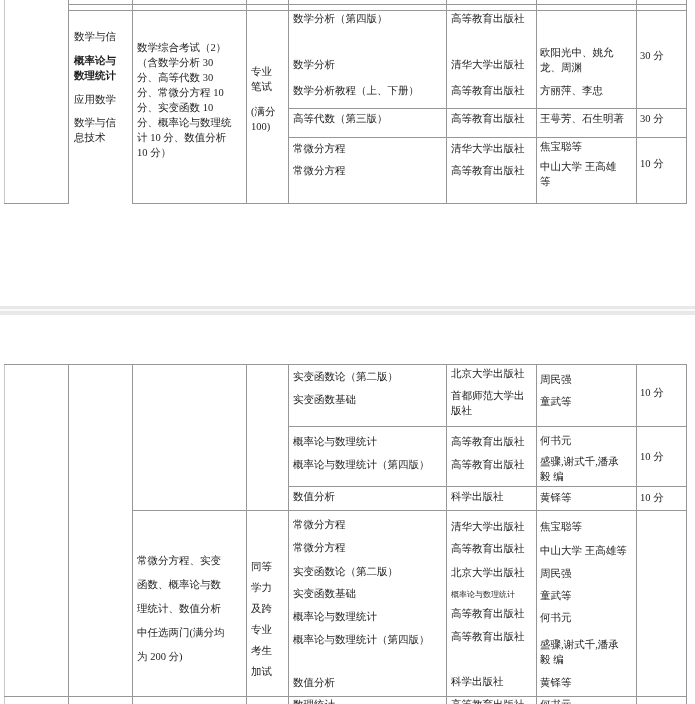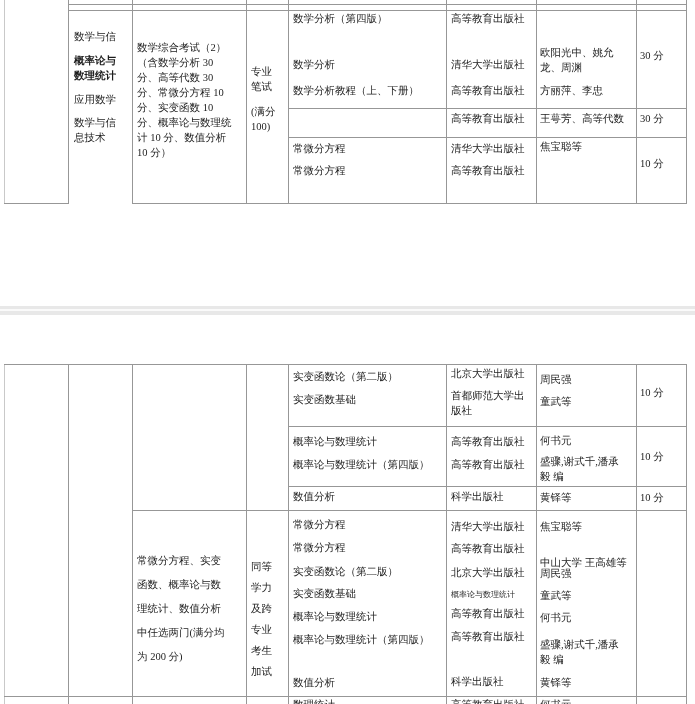--- a/index.html
+++ b/index.html
@@ -80,6 +80,7 @@
 龙、周渊</div>
     <div class="tx" style="left: 540px; top: 83px; width: 95px;">方丽萍、李忠</div>
     <div class="tx" style="left: 640px; top: 48px; width: 45px;">30 分</div>
+    <div class="tx" style="left: 293px; top: 111px; width: 150px;">高等代数（第三版）</div>
     <div class="tx" style="left: 451px; top: 111px; width: 84px;">高等教育出版社</div>
     <div class="tx nw" style="left: 540px; top: 111px; width: 95px;">王萼芳、高等代数</div>
     <div class="tx" style="left: 640px; top: 111px; width: 45px;">30 分</div>

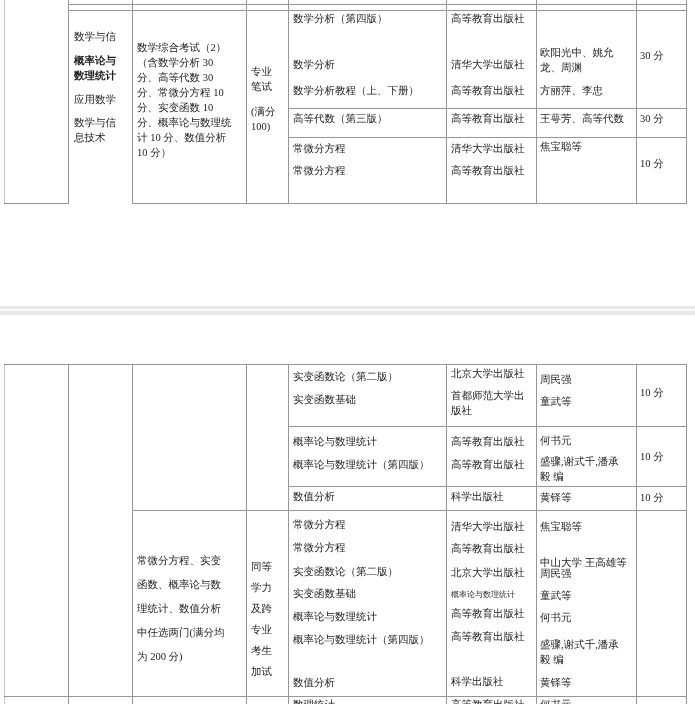--- a/index.html
+++ b/index.html
@@ -82,7 +82,7 @@
     <div class="tx" style="left: 640px; top: 48px; width: 45px;">30 分</div>
     <div class="tx" style="left: 293px; top: 111px; width: 150px;">高等代数（第三版）</div>
     <div class="tx" style="left: 451px; top: 111px; width: 84px;">高等教育出版社</div>
-    <div class="tx nw" style="left: 540px; top: 111px; width: 95px;">王萼芳、高等代数</div>
+    <div class="tx nw" style="left: 540px; top: 111px; width: 95px;">王萼芳、石生明著</div>
     <div class="tx" style="left: 640px; top: 111px; width: 45px;">30 分</div>
     <div class="tx" style="left: 293px; top: 141px; width: 150px;">常微分方程</div>
     <div class="tx" style="left: 293px; top: 163px; width: 150px;">常微分方程</div>

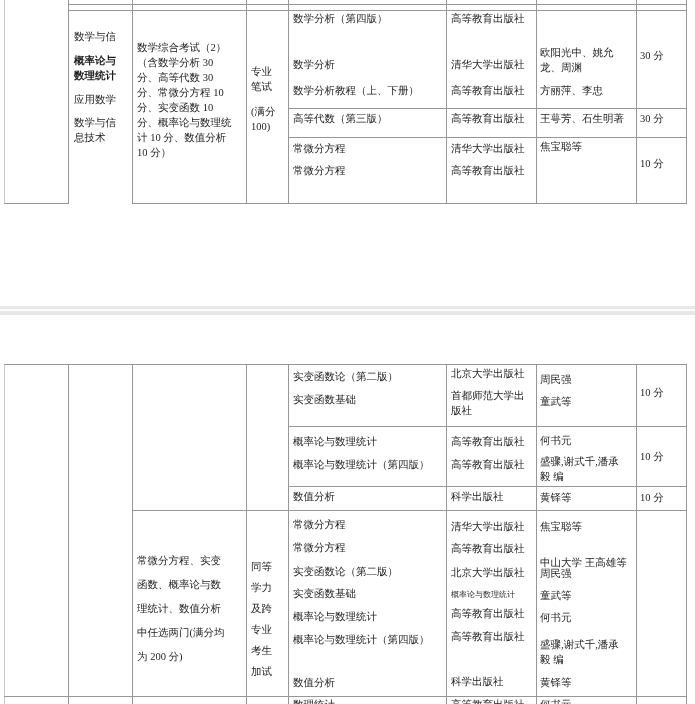--- a/index.html
+++ b/index.html
@@ -89,6 +89,8 @@
     <div class="tx" style="left: 451px; top: 141px; width: 84px;">清华大学出版社</div>
     <div class="tx" style="left: 451px; top: 163px; width: 84px;">高等教育出版社</div>
     <div class="tx" style="left: 540px; top: 139px; width: 95px;">焦宝聪等</div>
+    <div class="tx" style="left: 540px; top: 159px; width: 95px;">中山大学 王高雄
+等</div>
     <div class="tx" style="left: 640px; top: 156px; width: 45px;">10 分</div>
     <div class="tx" style="left: 293px; top: 369px; width: 150px;">实变函数论（第二版）</div>
     <div class="tx" style="left: 293px; top: 392px; width: 150px;">实变函数基础</div>

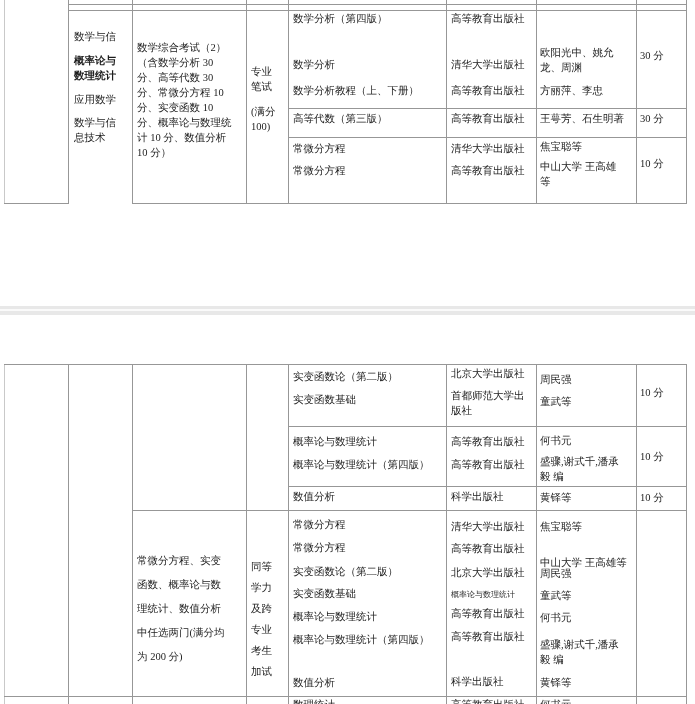--- a/index.html
+++ b/index.html
@@ -138,7 +138,7 @@
     <div class="tx" style="left: 451px; top: 629px; width: 84px;">高等教育出版社</div>
     <div class="tx" style="left: 451px; top: 674px; width: 84px;">科学出版社</div>
     <div class="tx" style="left: 540px; top: 519px; width: 95px;">焦宝聪等</div>
-    <div class="tx nw" style="left: 540px; top: 543px; width: 95px; margin-top: 12px;">中山大学 王高雄等</div>
+    <div class="tx nw" style="left: 540px; top: 543px; width: 95px;">中山大学 王高雄等</div>
     <div class="tx" style="left: 540px; top: 566px; width: 95px;">周民强</div>
     <div class="tx" style="left: 540px; top: 588px; width: 95px;">童武等</div>
     <div class="tx" style="left: 540px; top: 610px; width: 95px;">何书元</div>

